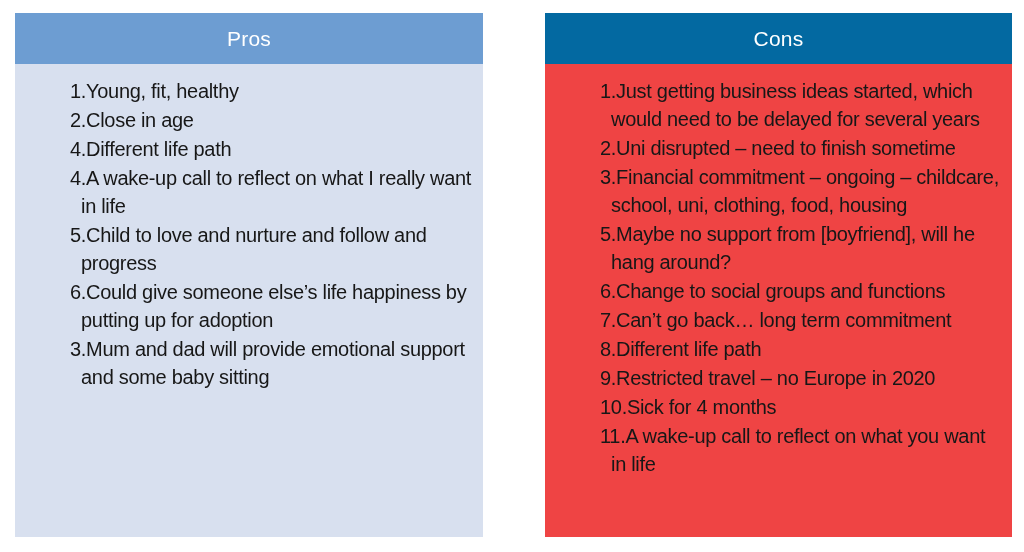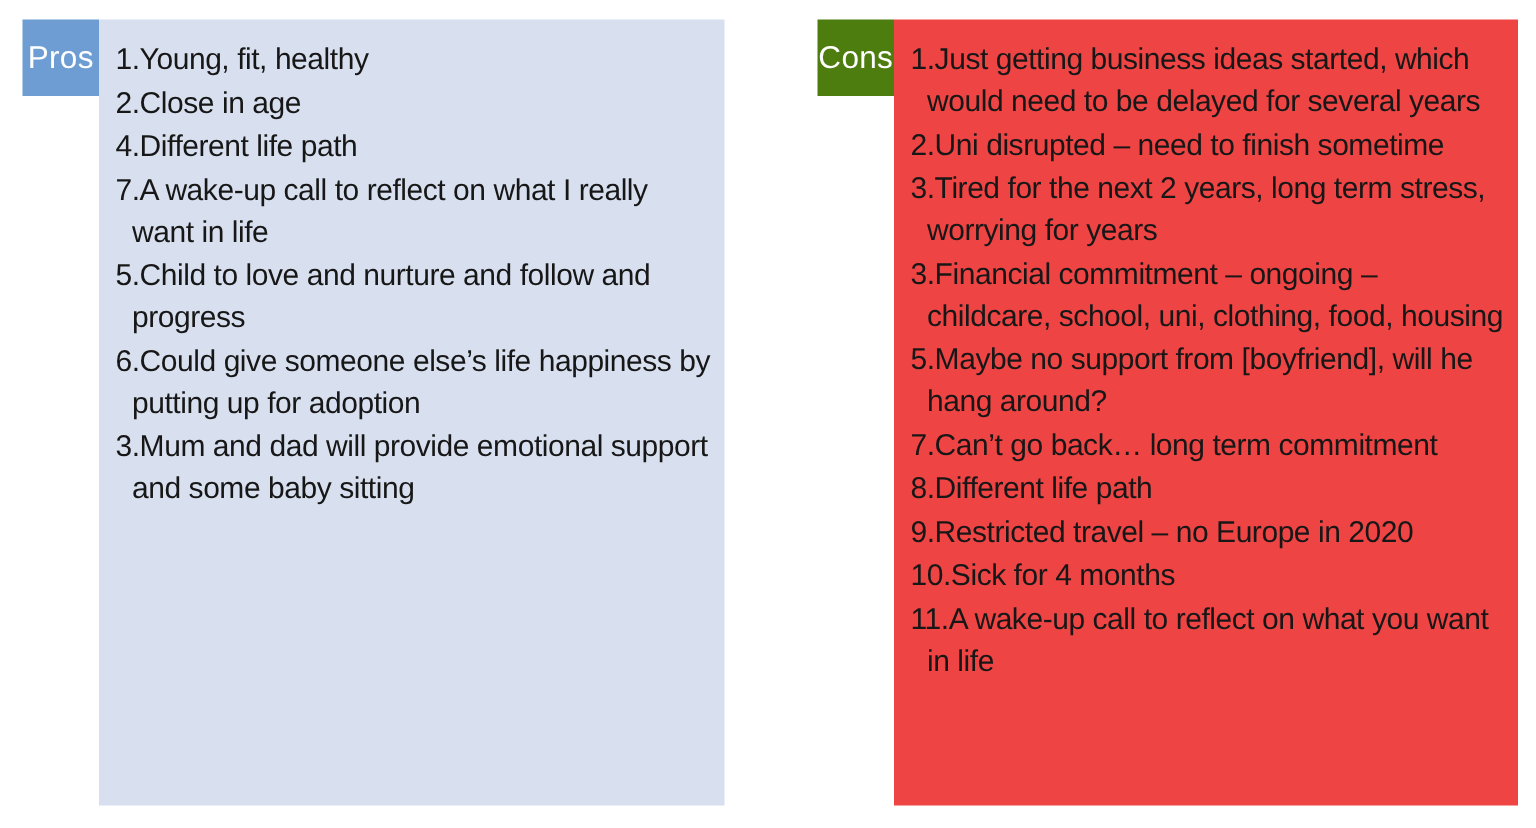--- a/index.html
+++ b/index.html
@@ -19,7 +19,7 @@
     top: 13px;
     height: 524px;
     display: flex;
-    flex-direction: row;
+    flex-direction: column;
   }
   .panel.pros { left: 15px;  width: 468px; }
   .panel.cons { left: 545px; width: 467px; }

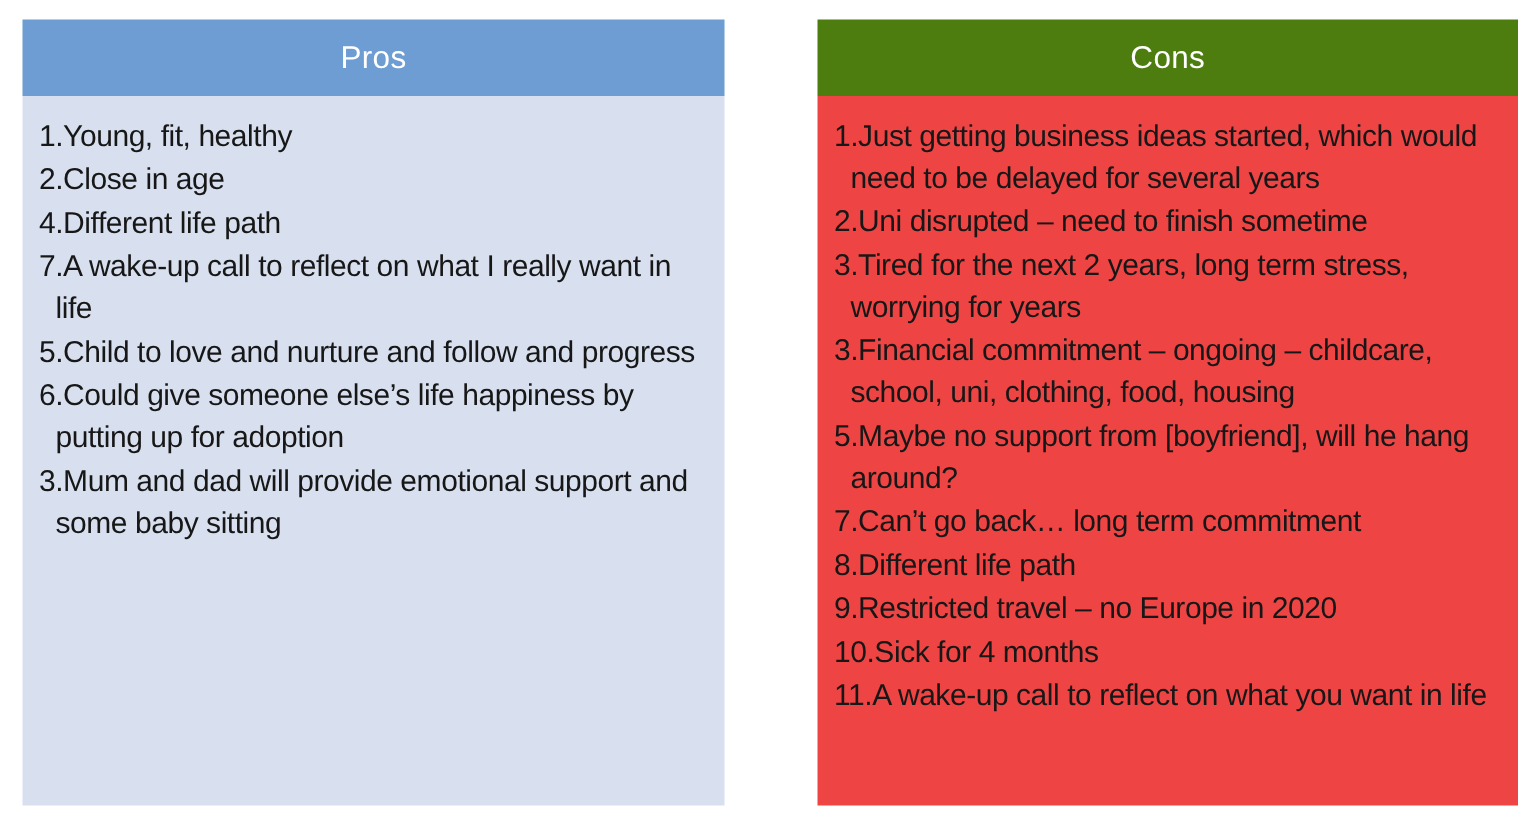--- a/index.html
+++ b/index.html
@@ -73,7 +73,7 @@
   </section>
 
   <section class="panel cons">
-    <header class="panel-header" style="background-color: #4d7c0f;">
+    <header class="panel-header" style="background-color: #0369a1;">
       <span>Cons</span>
     </header>
     <div class="panel-body" style="background-color: #ef4444;">

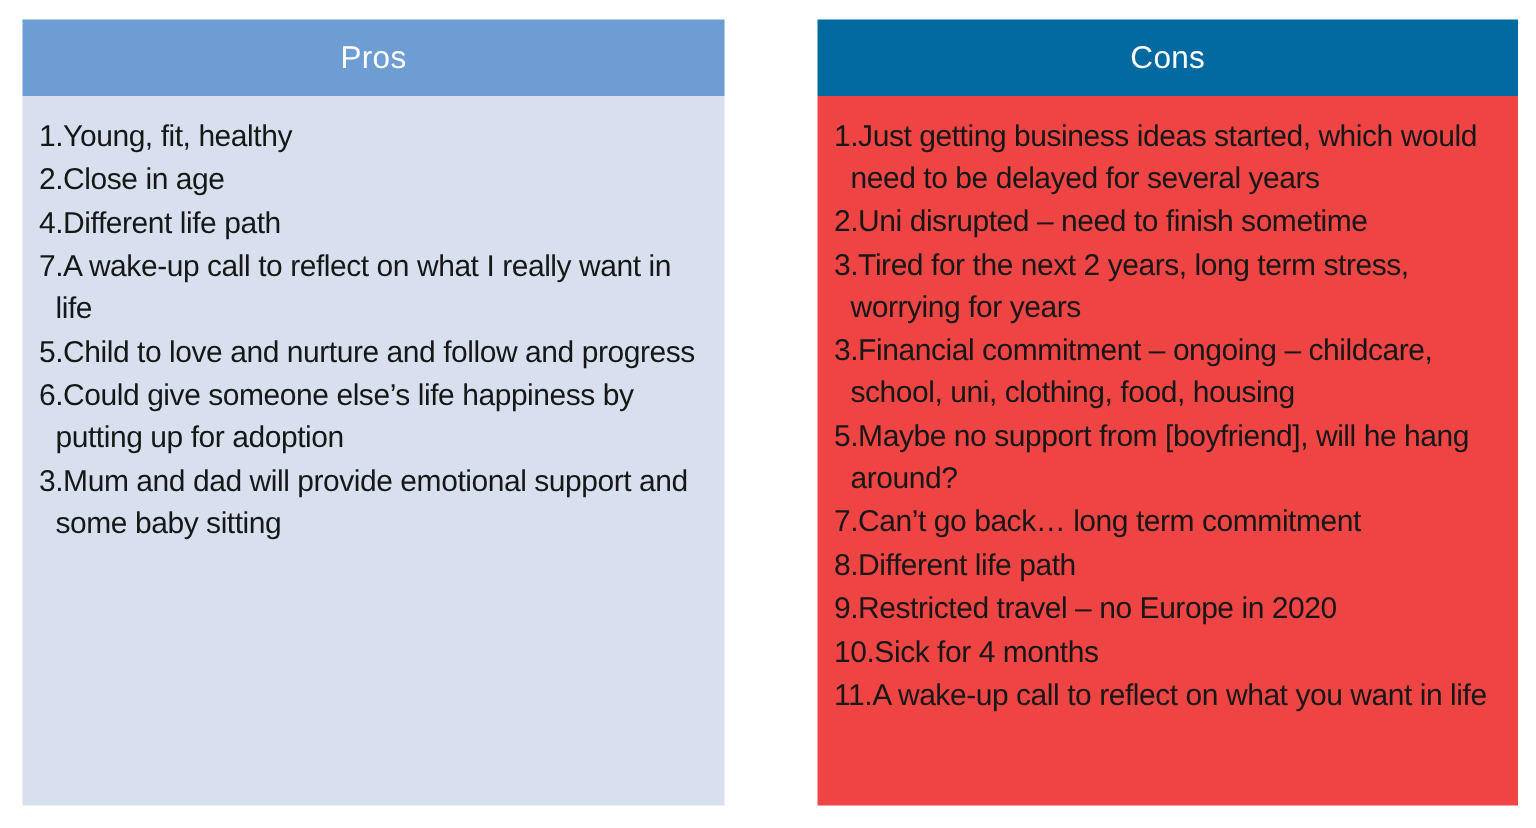--- a/index.html
+++ b/index.html
@@ -48,6 +48,7 @@
     padding-left: 11px;
     text-indent: -11px;
     margin-bottom: 1px;
+    margin-left: 44px;
   }
 </style>
 </head>

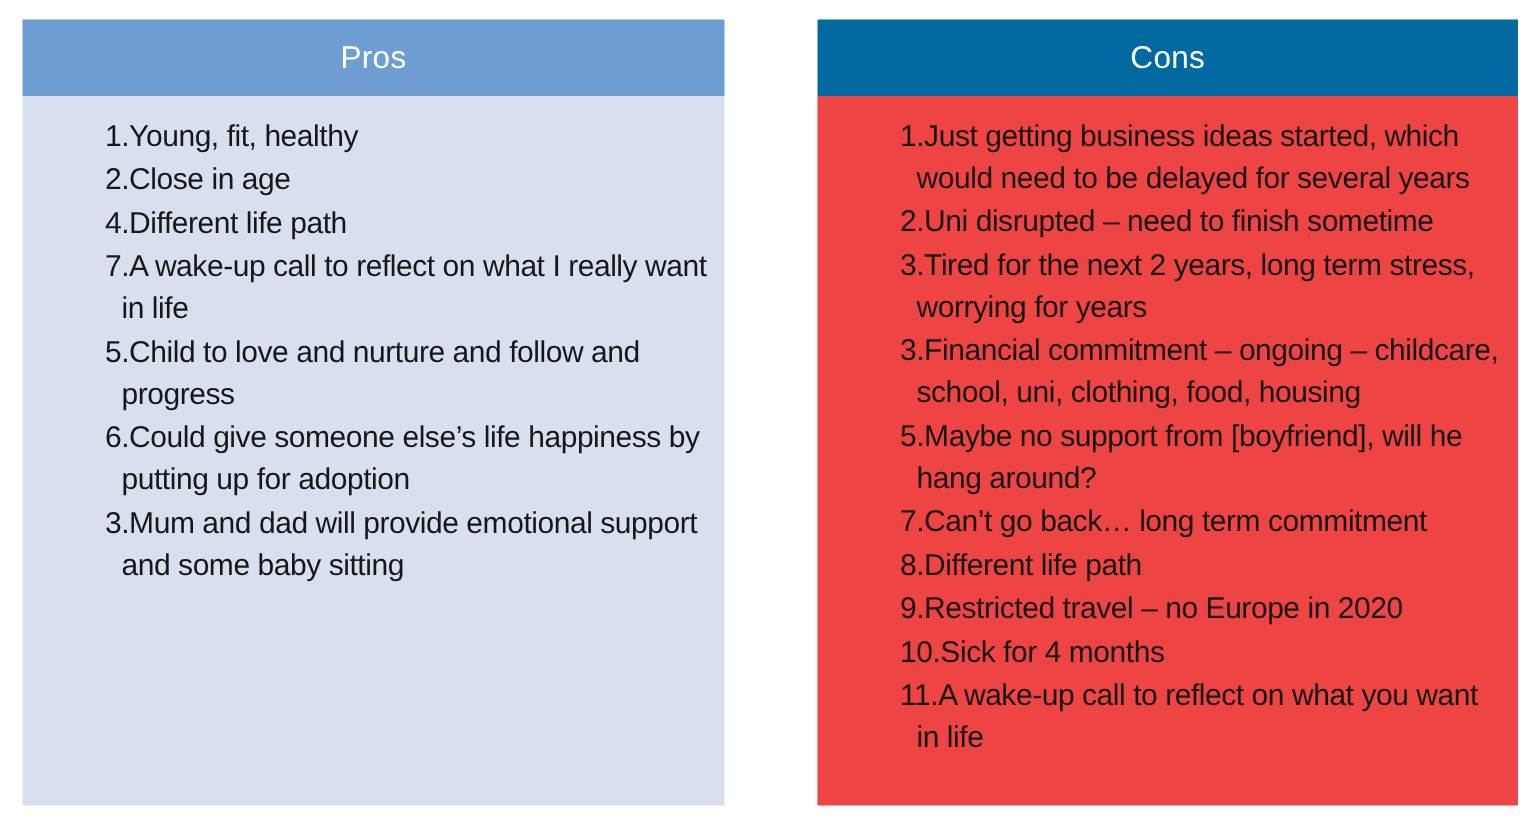--- a/index.html
+++ b/index.html
@@ -65,7 +65,7 @@
           <li>1.Young, fit, healthy</li>
           <li>2.Close in age</li>
           <li>4.Different life path</li>
-          <li>7.A wake-up call to reflect on what I really want in life</li>
+          <li>4.A wake-up call to reflect on what I really want in life</li>
           <li>5.Child to love and nurture and follow and progress</li>
           <li>6.Could give someone else’s life happiness by putting up for adoption</li>
           <li>3.Mum and dad will provide emotional support and some baby sitting</li>

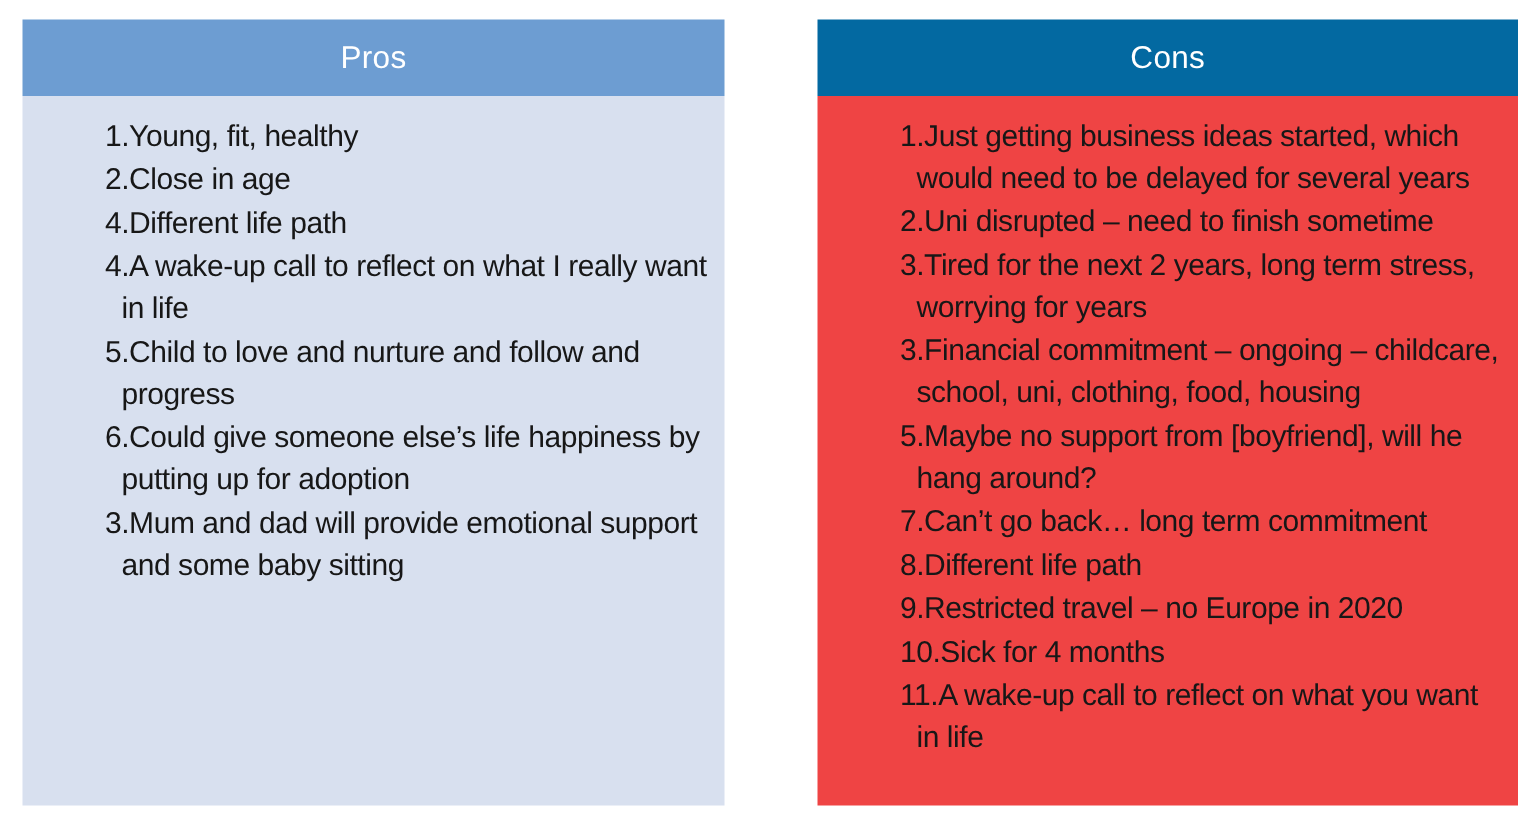--- a/index.html
+++ b/index.html
@@ -81,7 +81,6 @@
       <ul class="item-list">
           <li>1.Just getting business ideas started, which would need to be delayed for several years</li>
           <li>2.Uni disrupted – need to finish sometime</li>
-          <li>3.Tired for the next 2 years, long term stress, worrying for years</li>
           <li>3.Financial commitment – ongoing – childcare, school, uni, clothing, food, housing</li>
           <li>5.Maybe no support from [boyfriend], will he hang around?</li>
           <li>7.Can’t go back… long term commitment</li>

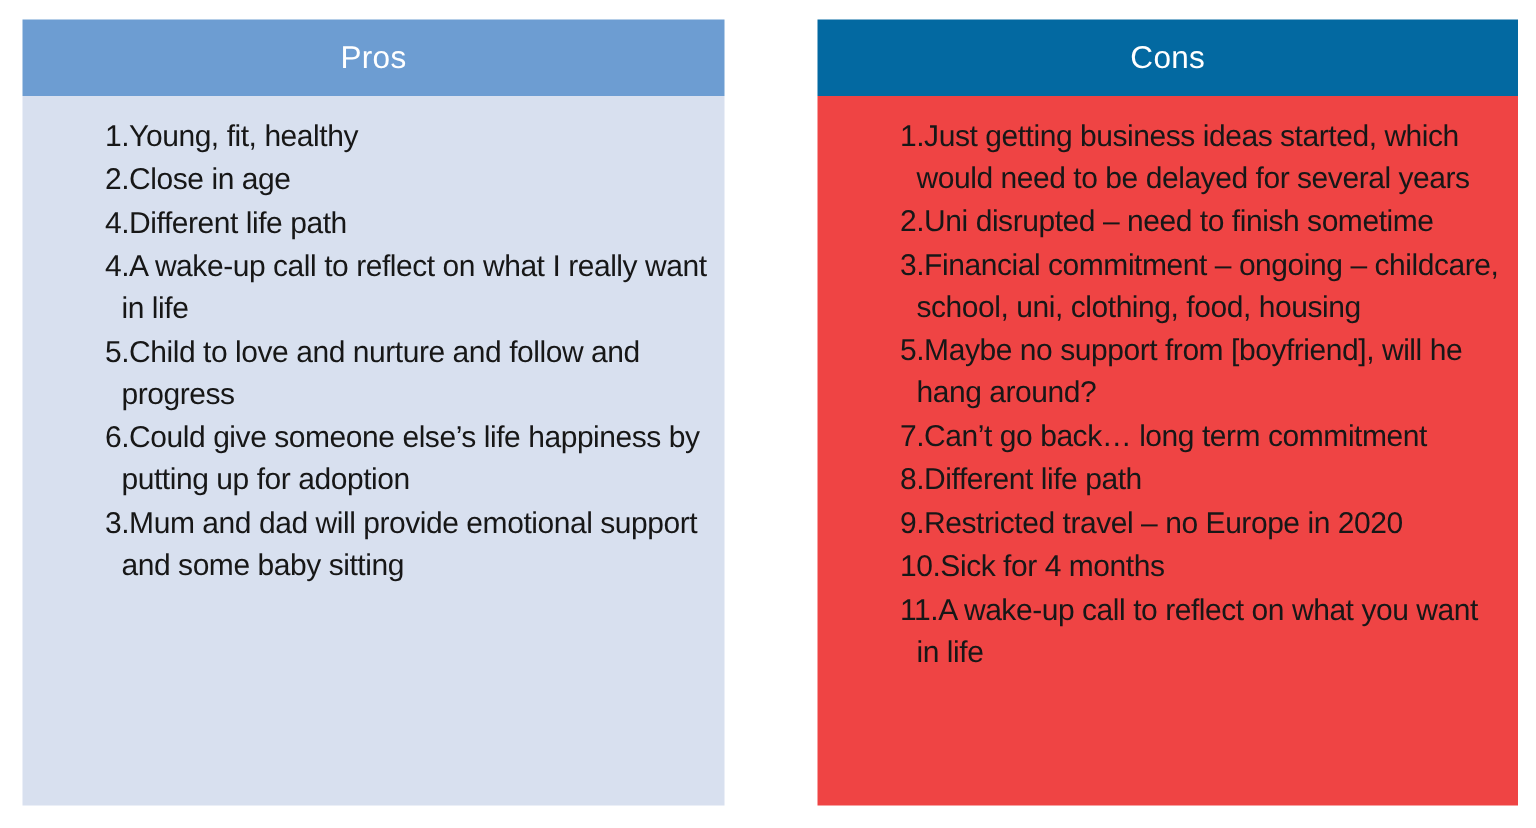--- a/index.html
+++ b/index.html
@@ -83,6 +83,7 @@
           <li>2.Uni disrupted – need to finish sometime</li>
           <li>3.Financial commitment – ongoing – childcare, school, uni, clothing, food, housing</li>
           <li>5.Maybe no support from [boyfriend], will he hang around?</li>
+          <li>6.Change to social groups and functions</li>
           <li>7.Can’t go back… long term commitment</li>
           <li>8.Different life path</li>
           <li>9.Restricted travel – no Europe in 2020</li>

